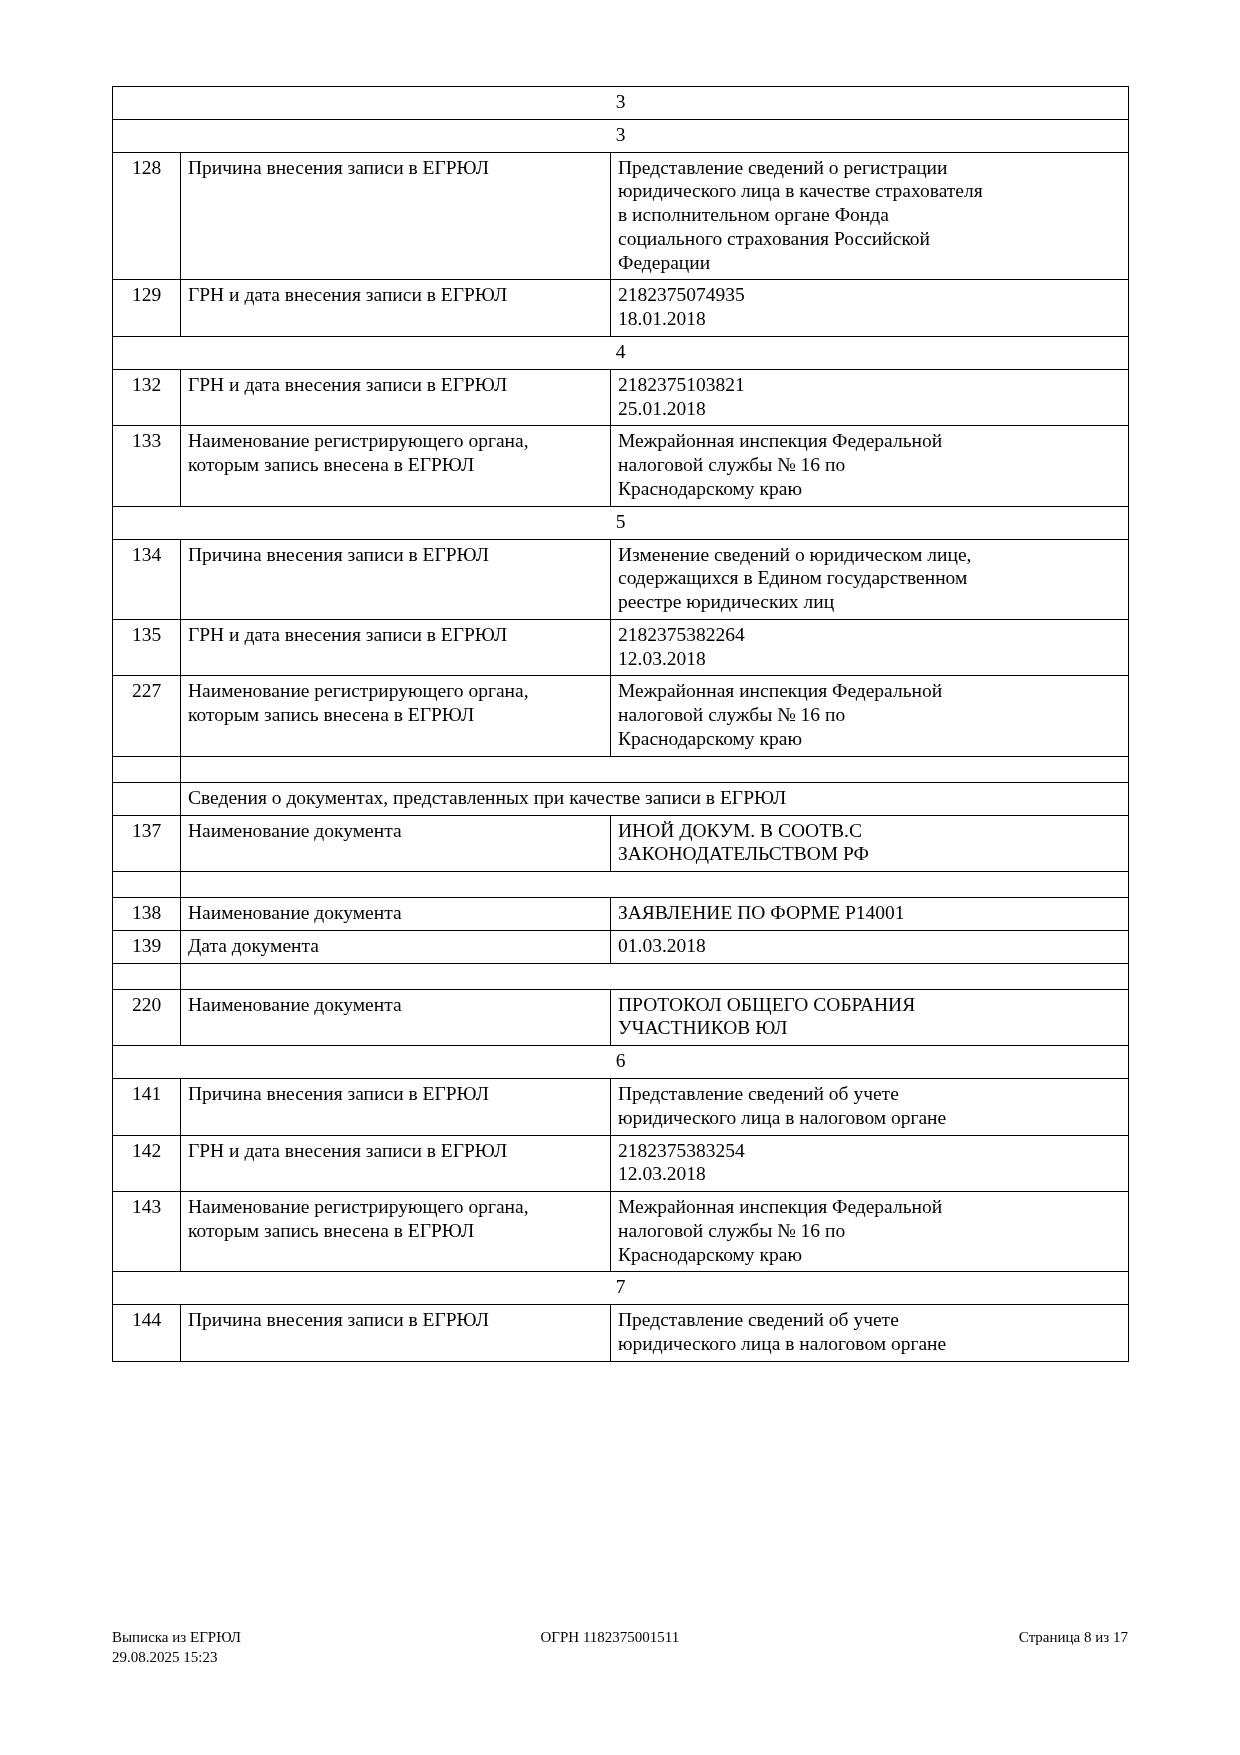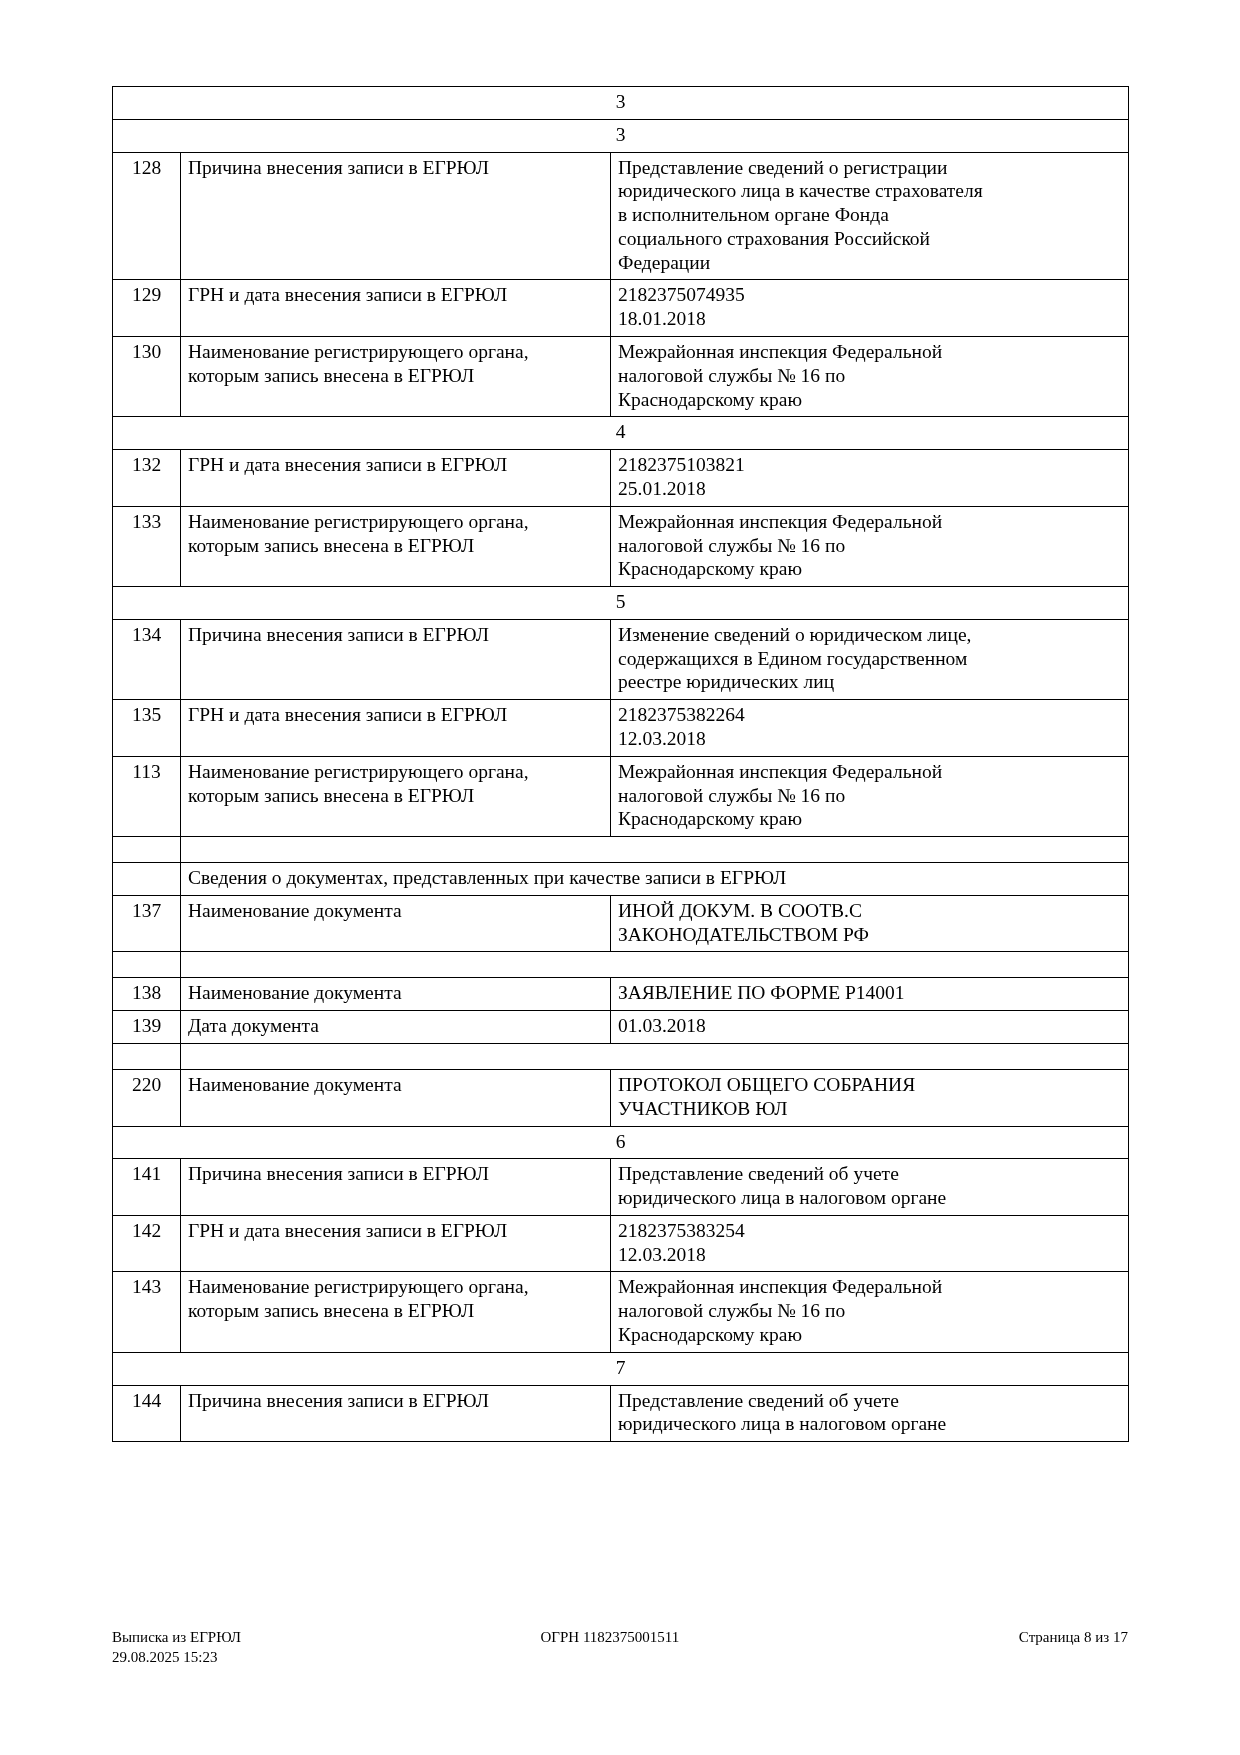--- a/index.html
+++ b/index.html
@@ -104,14 +104,6 @@
           <td class="nb">ГРН и дата внесения записи в ЕГРЮЛ</td>
           <td class="nb">2182375074935
 18.01.2018</td>
-        </tr>
-        <tr>
-          <td class="num">130</td>
-          <td class="nb">Наименование регистрирующего органа,
-которым запись внесена в ЕГРЮЛ</td>
-          <td class="nb">Межрайонная инспекция Федеральной
-налоговой службы № 16 по
-Краснодарскому краю</td>
         </tr>
         <tr>
           <td class="section" colspan="3">4</td>

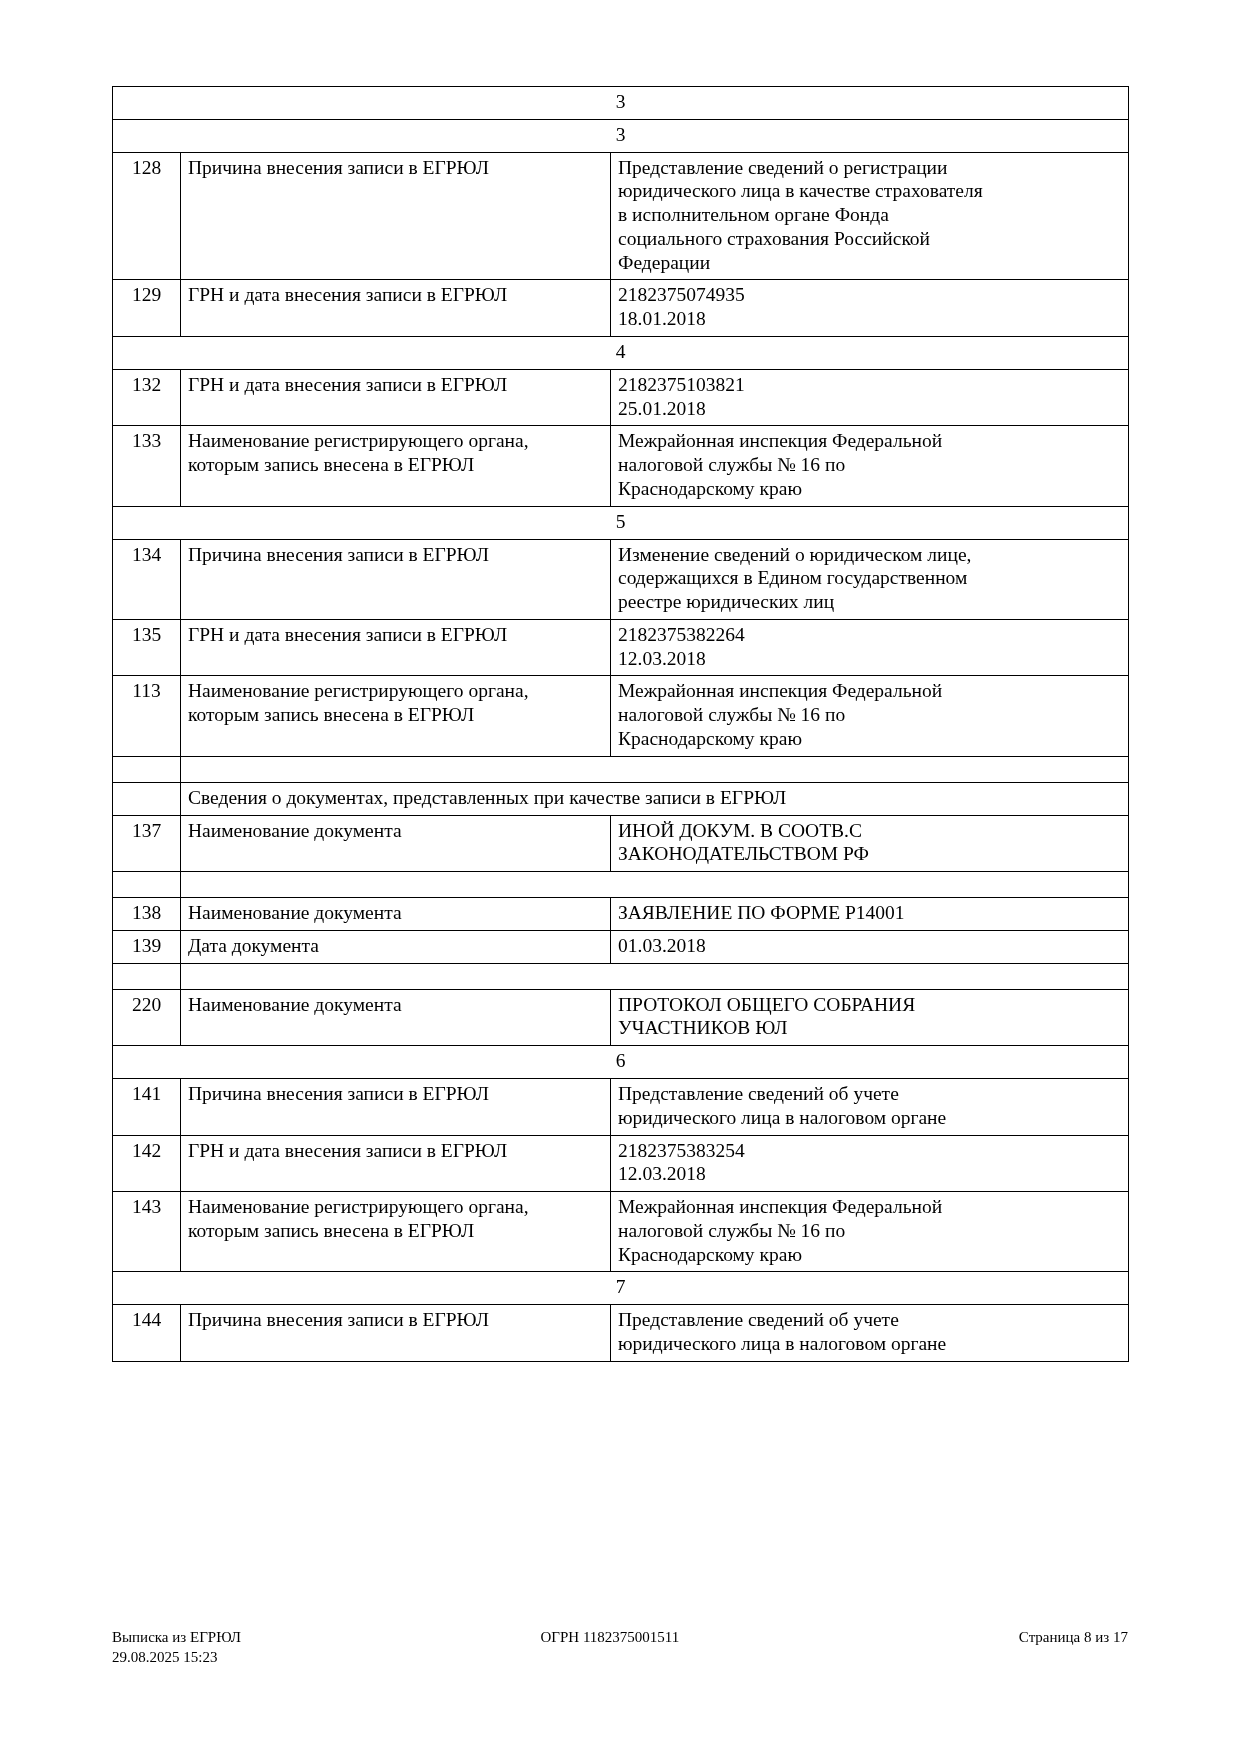--- a/index.html
+++ b/index.html
@@ -139,7 +139,7 @@
 12.03.2018</td>
         </tr>
         <tr>
-          <td class="num">113</td>
+          <td class="num">227</td>
           <td class="nb">Наименование регистрирующего органа,
 которым запись внесена в ЕГРЮЛ</td>
           <td class="nb">Межрайонная инспекция Федеральной

